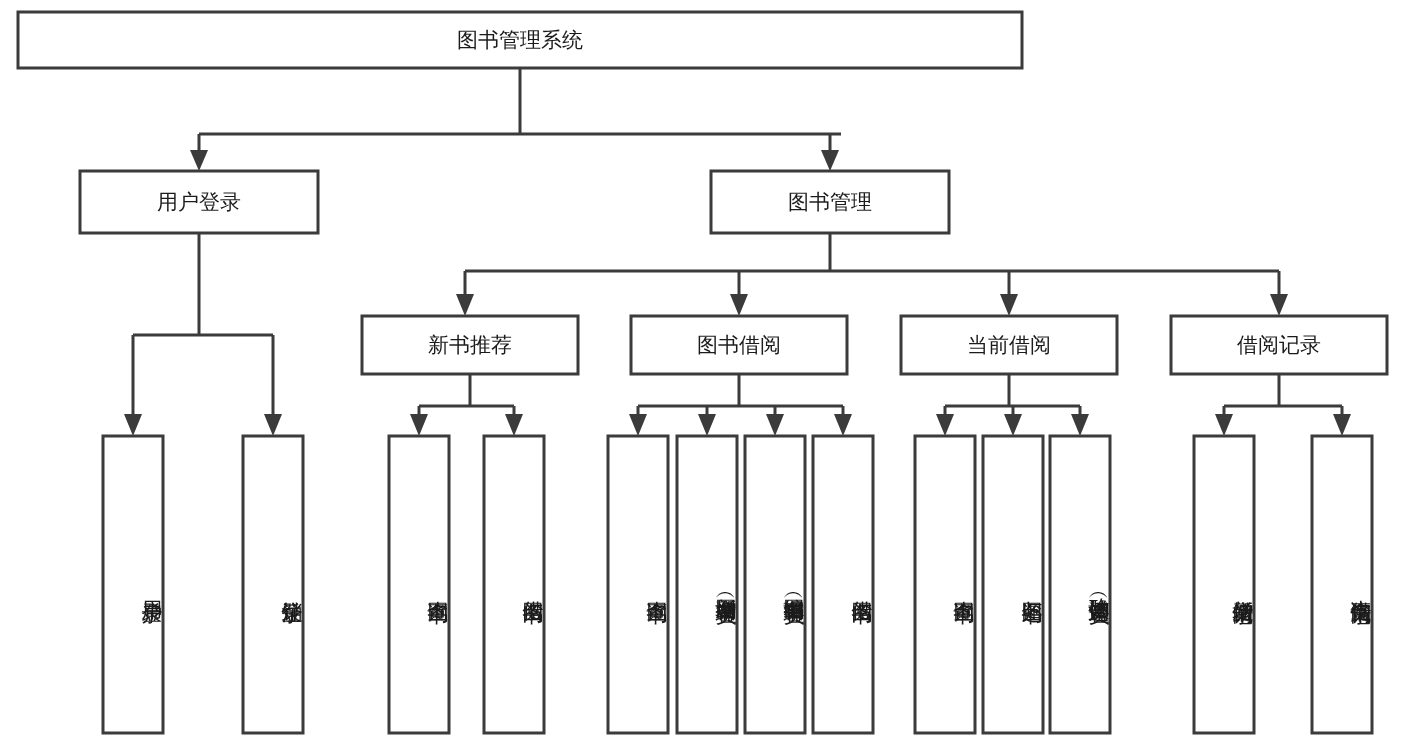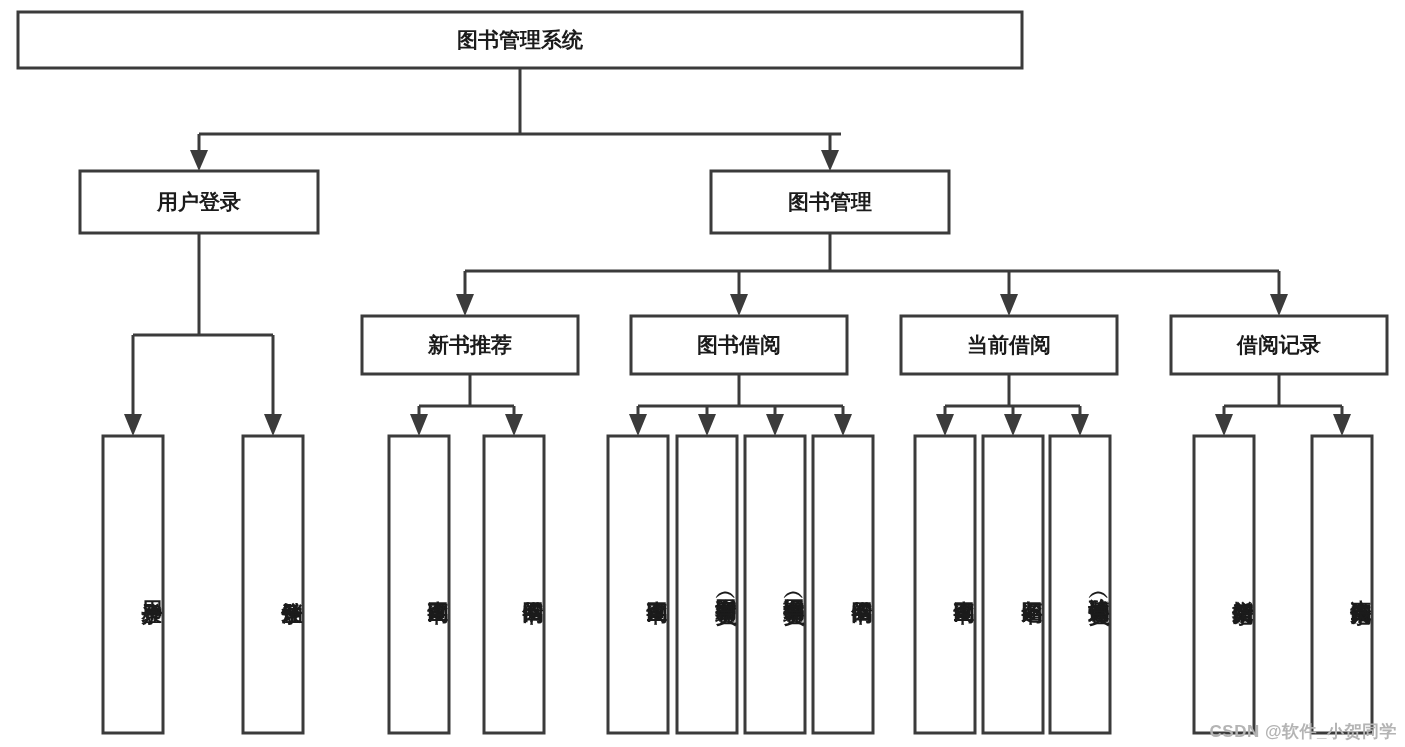--- a/index.html
+++ b/index.html
@@ -19,7 +19,6 @@
     width: 1405px;
     height: 747px;
     background: #ffffff;
-    font-weight: bold;
   }
   svg.diagram-canvas {
     position: absolute;

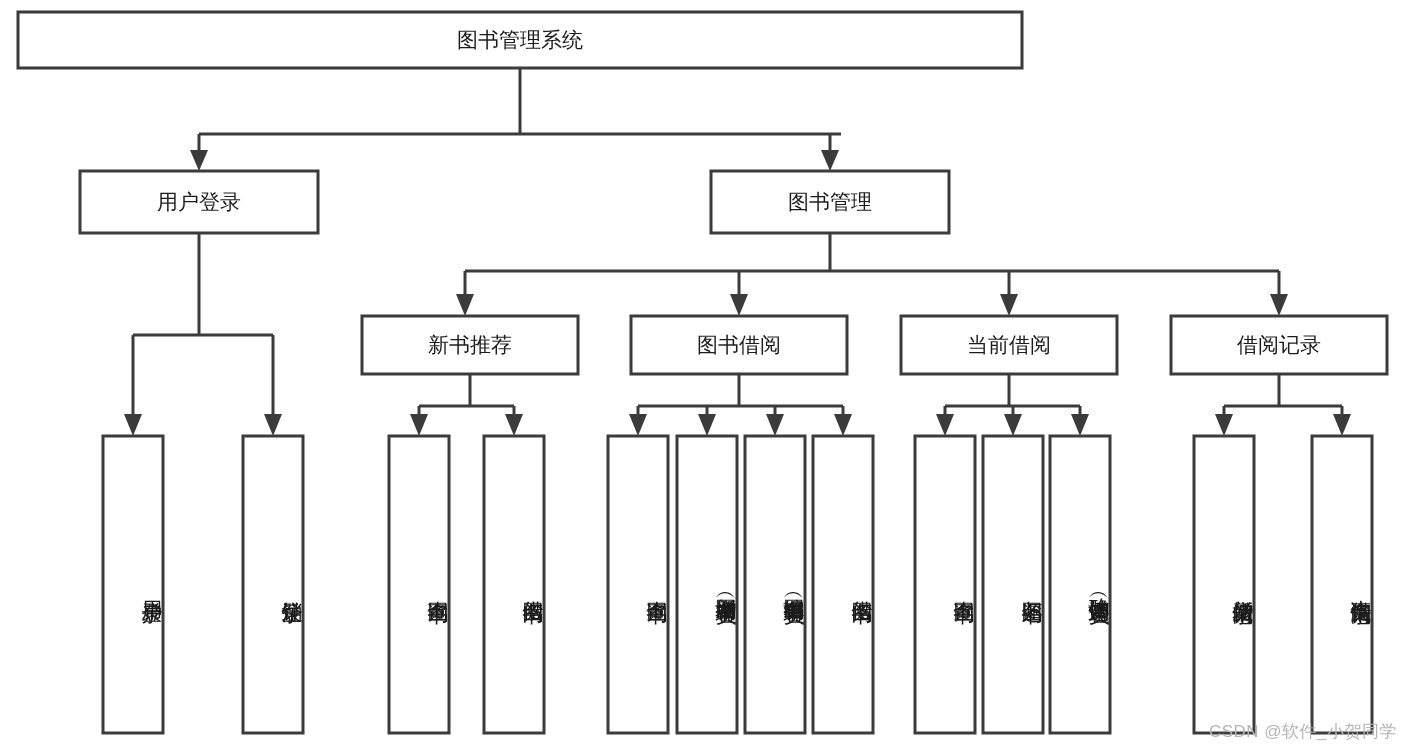--- a/index.html
+++ b/index.html
@@ -219,7 +219,6 @@
   <div class="node-label-v" style="left:1194px; top:446px; width:60px;  height:280px;">新增借阅记录</div>
   <div class="node-label-v" style="left:1312px; top:446px; width:60px;  height:280px;">查询借阅记录</div>
 
-  <div class="watermark">CSDN @软件_小贺同学</div>
 </div>
 
 </body></html>

